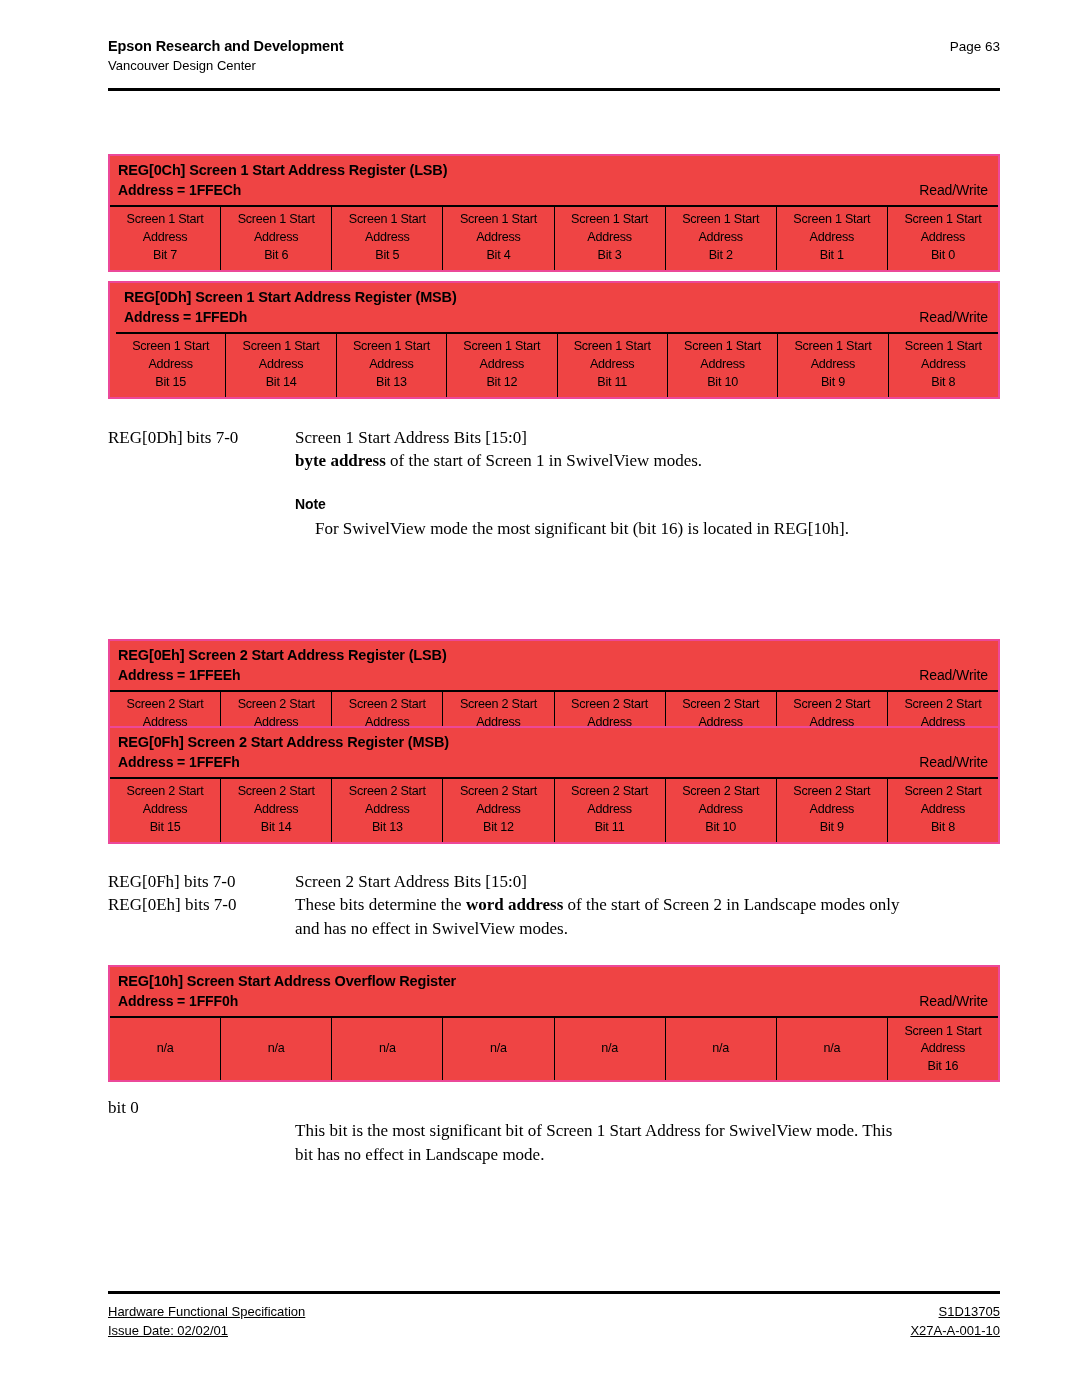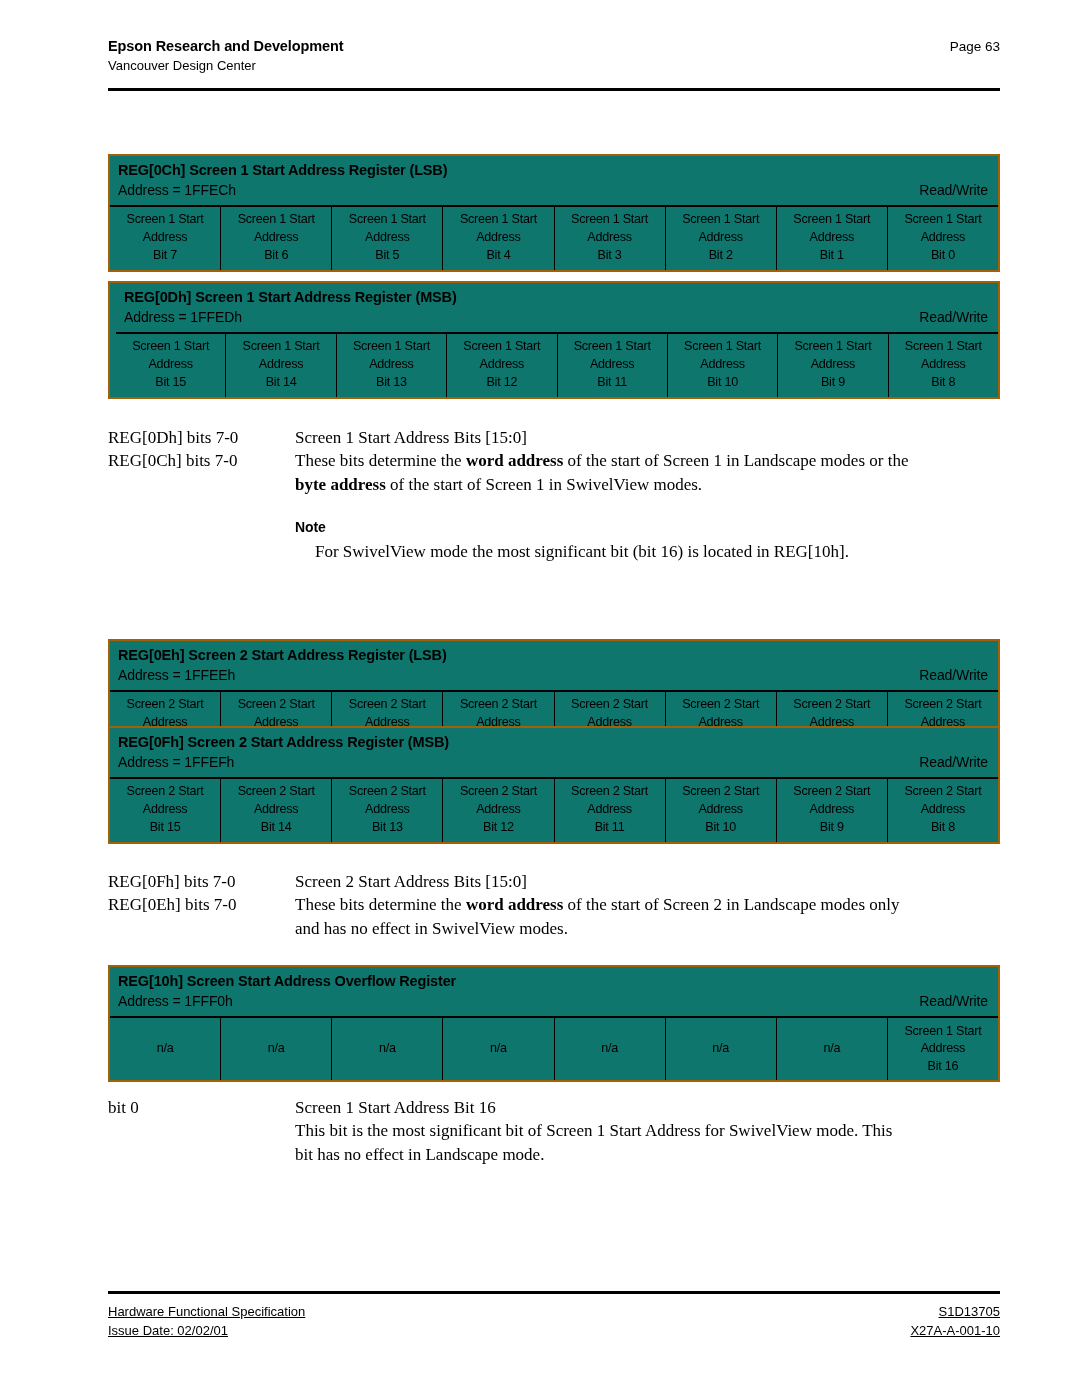--- a/index.html
+++ b/index.html
@@ -64,10 +64,10 @@
     position: absolute;
     left: 108px;
     width: 892px;
-    border: 2px solid #a16207;
+    border: 2px solid #ec4899;
     box-sizing: border-box;
     font-family: "Liberation Sans", "DejaVu Sans", sans-serif;
-    background: #0f766e;
+    background: #ef4444;
   }
   .reg-head {
     padding: 5px 8px 6px 8px;

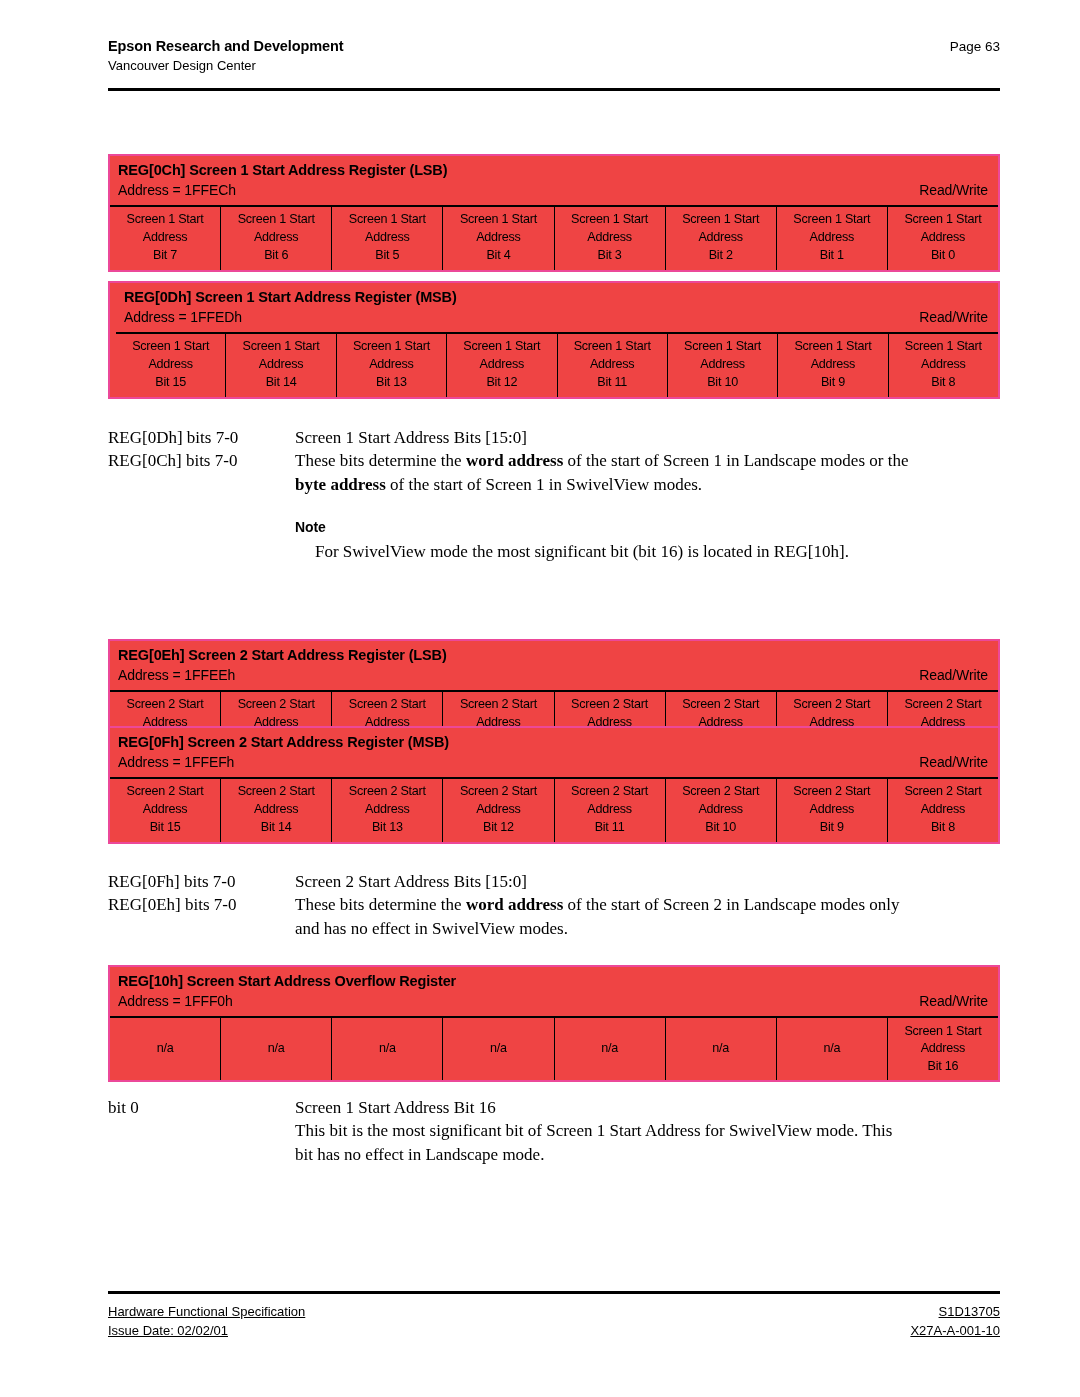--- a/index.html
+++ b/index.html
@@ -87,7 +87,7 @@
     line-height: 1.3;
     margin-top: 2px;
   }
-  .reg-addr { letter-spacing: -0.1px; }
+  .reg-addr { letter-spacing: -0.1px; font-weight: bold; }
   .reg-rw { letter-spacing: -0.1px; padding-right: 2px; }
 
   .bit-row {

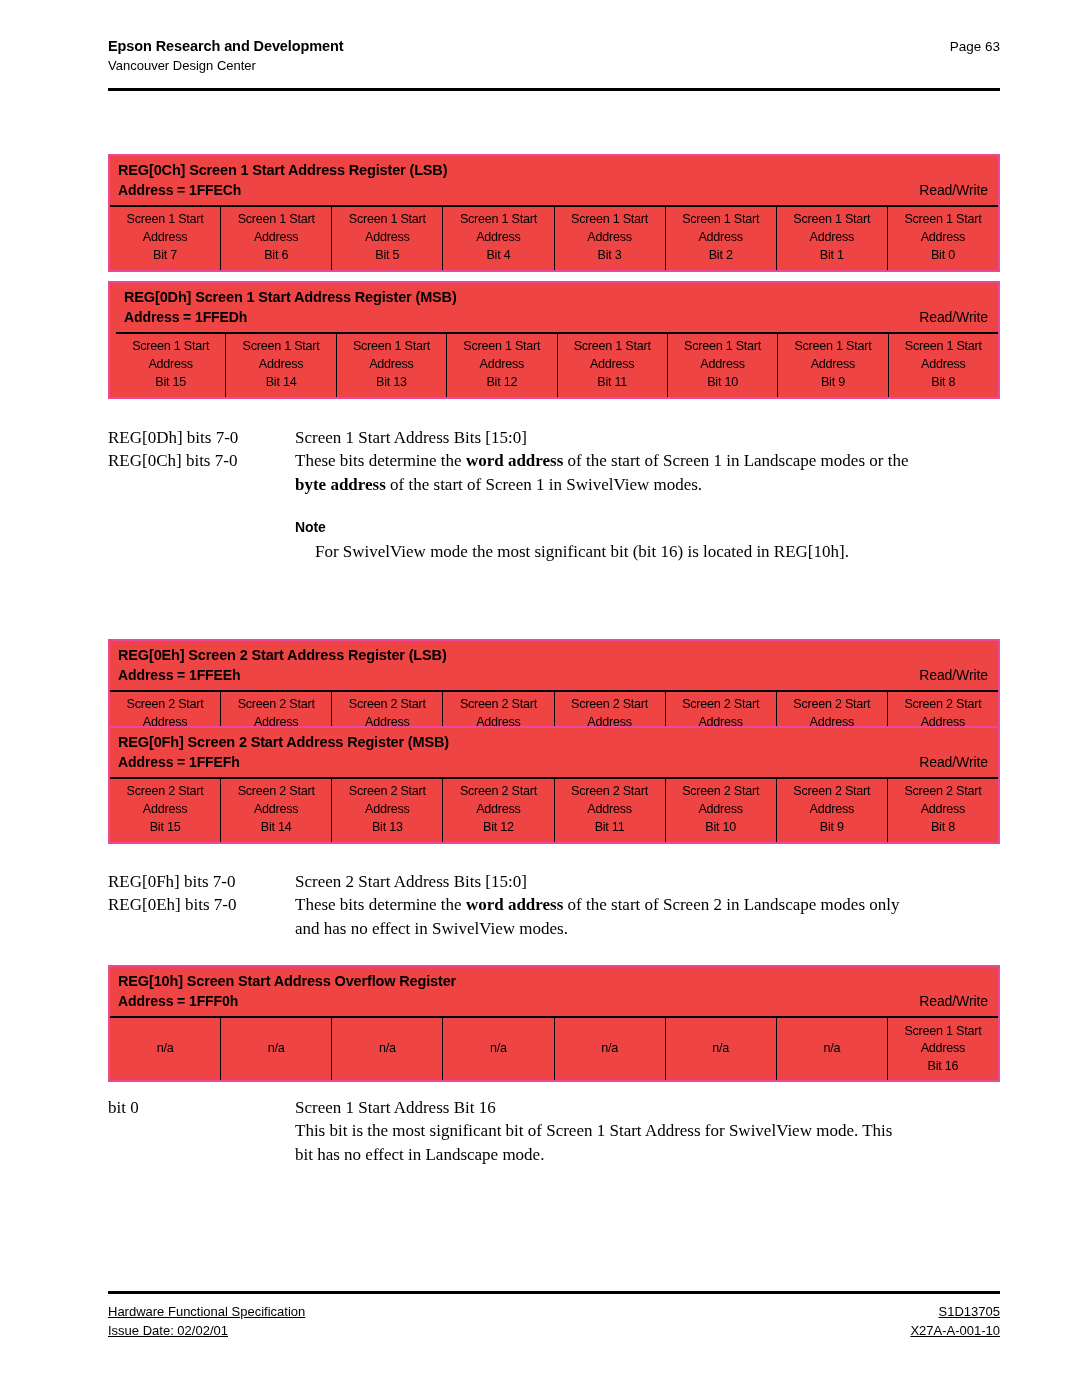--- a/index.html
+++ b/index.html
@@ -309,10 +309,6 @@
       <div class="desc-label">REG[0Dh] bits 7-0</div>
       <div class="desc-body">Screen 1 Start Address Bits [15:0]</div>
     </div>
-    <div class="desc-line">
-      <div class="desc-label">REG[0Ch] bits 7-0</div>
-      <div class="desc-body"><span>These bits determine the </span><b>word address</b><span> of the start of Screen 1 in Landscape modes or the</span></div>
-    </div>
     <div class="desc-body cont"><b>byte address</b><span> of the start of Screen 1 in SwivelView modes.</span></div>
 
     <div class="note-block">

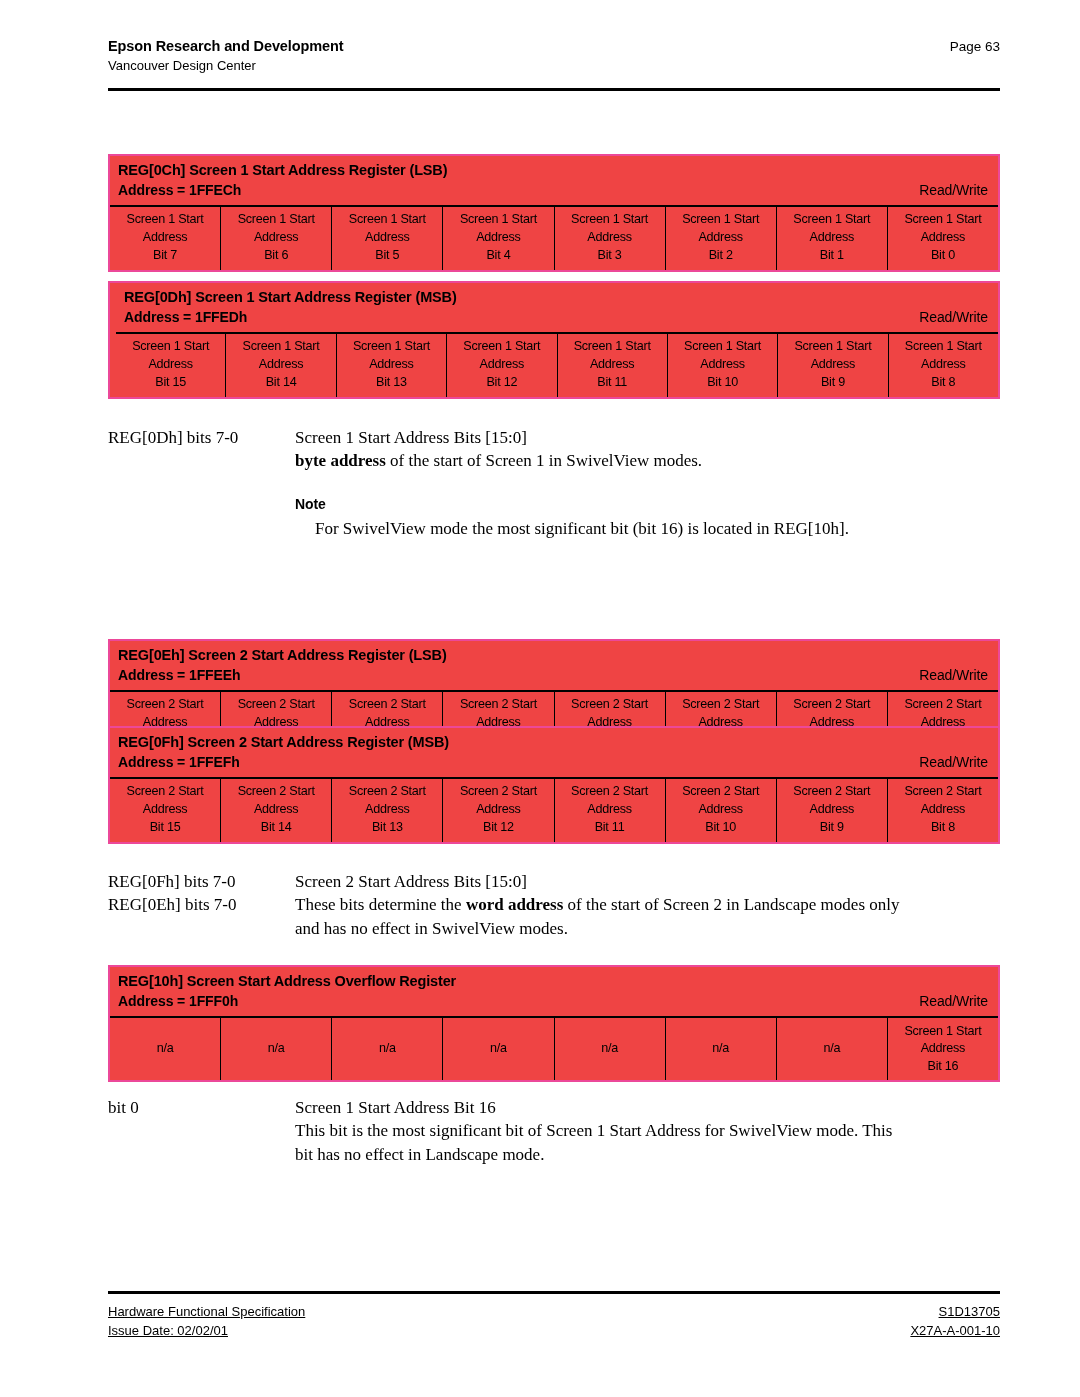--- a/index.html
+++ b/index.html
@@ -474,7 +474,6 @@
   <div class="desc" style="top:1096px;">
     <div class="desc-line">
       <div class="desc-label">bit 0</div>
-      <div class="desc-body">Screen 1 Start Address Bit 16</div>
     </div>
     <div class="desc-body cont">This bit is the most significant bit of Screen 1 Start Address for SwivelView mode. This</div>
     <div class="desc-body cont">bit has no effect in Landscape mode.</div>

